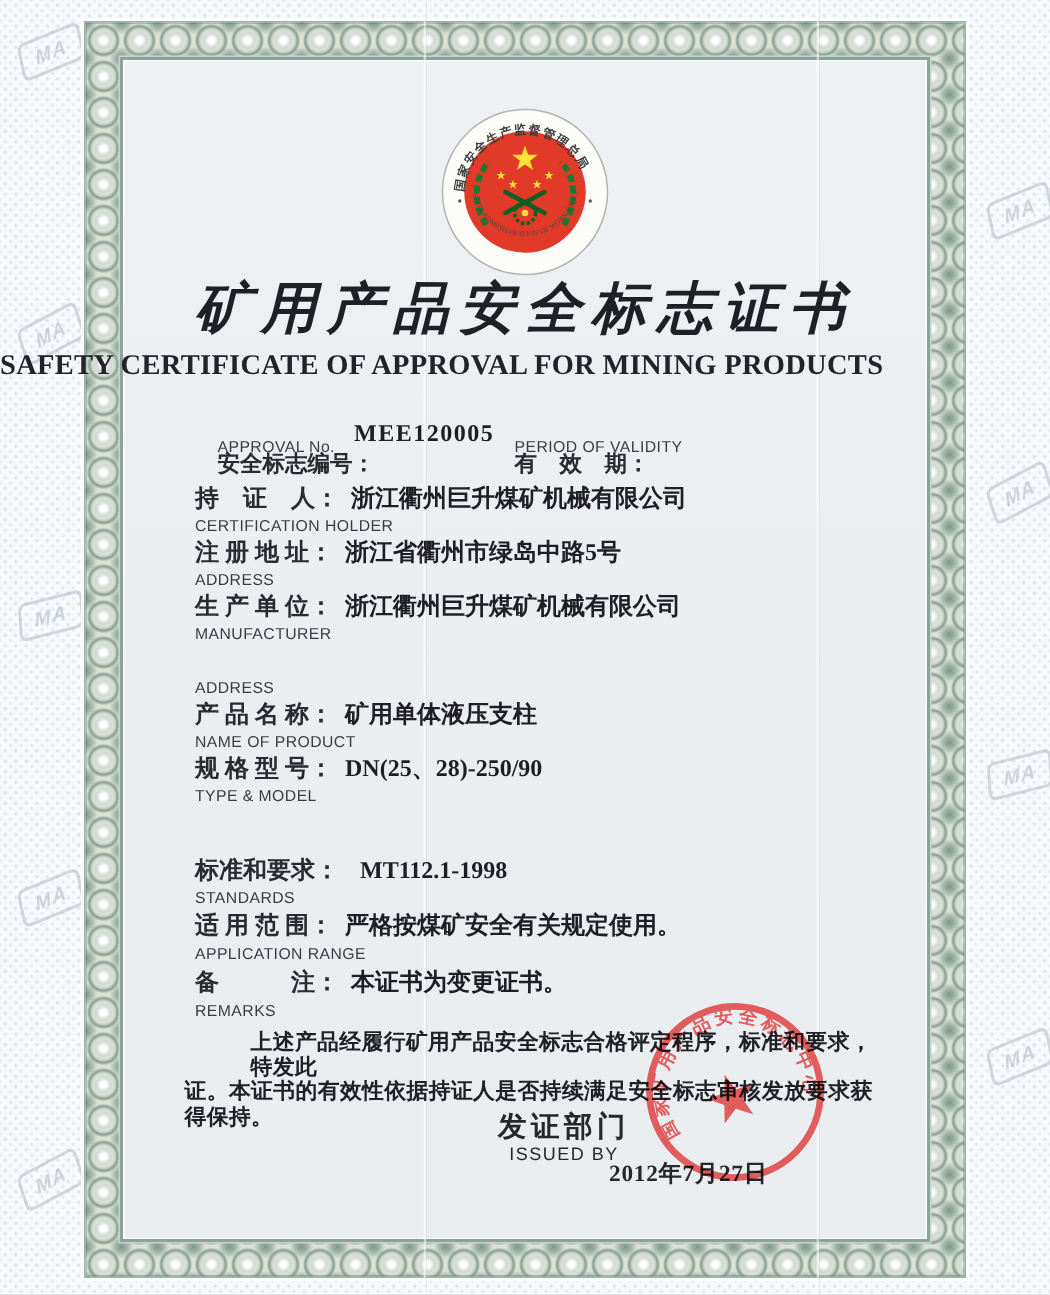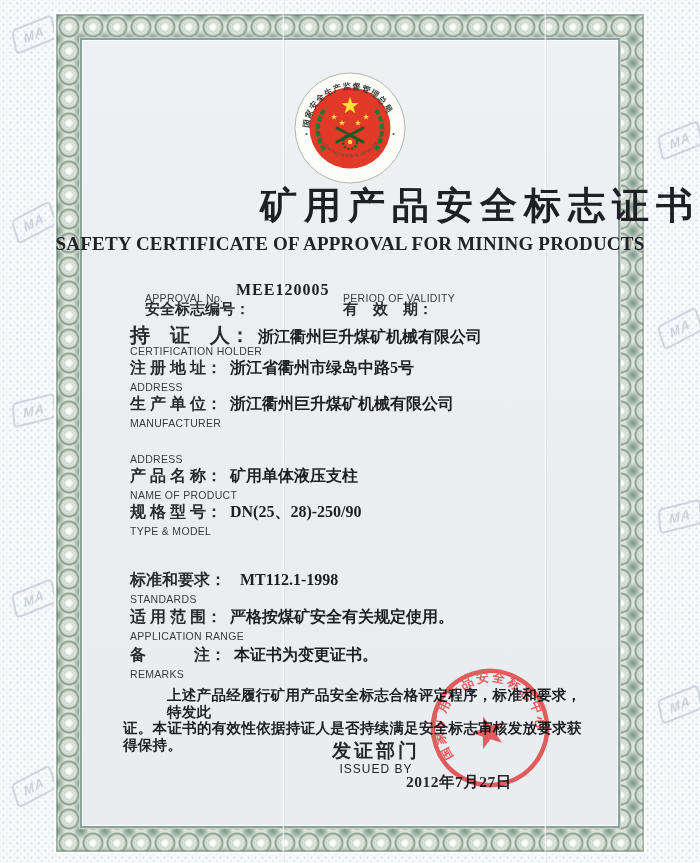--- a/index.html
+++ b/index.html
@@ -54,8 +54,8 @@
   
   .content{position:absolute;inset:0;z-index:4;color:#26262b;}
   .content > div, .content > svg {position:absolute;}
-  .title{left:0;right:0;top:181px;text-align:right;font-size:37px;font-weight:bold;
-    letter-spacing:7px;color:#1f1f26;}
+  .title{left:0;right:0;top:181px;text-align:center;font-size:37px;font-weight:bold;
+    letter-spacing:7px;color:#1f1f26;font-style:italic;}
   .subtitle{left:0;right:0;top:233px;text-align:center;font-size:19px;font-weight:bold;
     letter-spacing:0.2px;color:#222228;}
   .cn-label{font-size:15px;font-weight:bold;color:#2a2a30;margin-top:28px;}

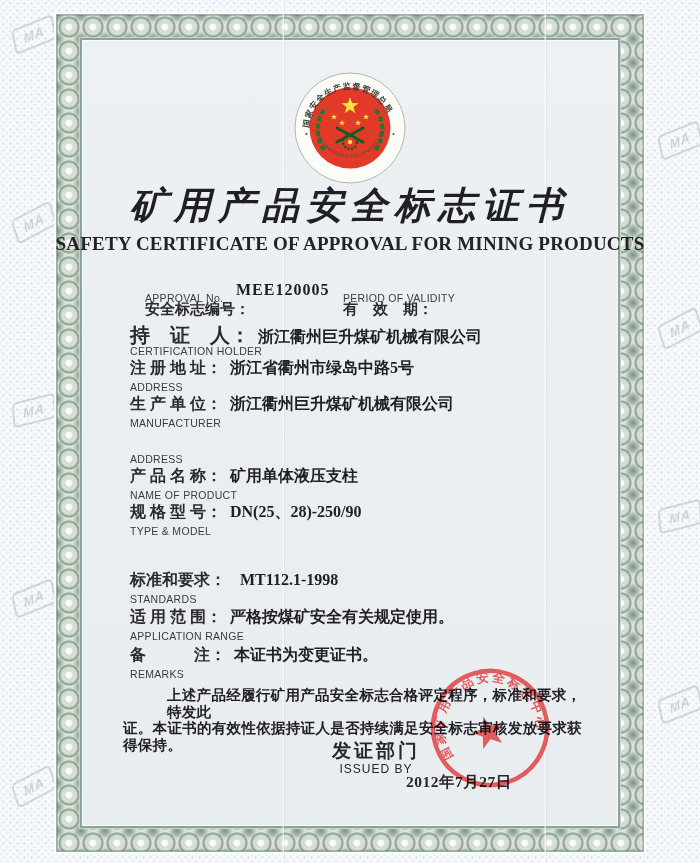--- a/index.html
+++ b/index.html
@@ -56,7 +56,7 @@
   .content > div, .content > svg {position:absolute;}
   .title{left:0;right:0;top:181px;text-align:center;font-size:37px;font-weight:bold;
     letter-spacing:7px;color:#1f1f26;font-style:italic;}
-  .subtitle{left:0;right:0;top:233px;text-align:center;font-size:19px;font-weight:bold;
+  .subtitle{left:0;right:0;top:233px;text-align:left;font-size:19px;font-weight:bold;
     letter-spacing:0.2px;color:#222228;}
   .cn-label{font-size:15px;font-weight:bold;color:#2a2a30;margin-top:28px;}
   .en-label{font-size:10.5px;letter-spacing:.3px;color:#3a3a40;font-family:"Liberation Sans","DejaVu Sans",sans-serif;}

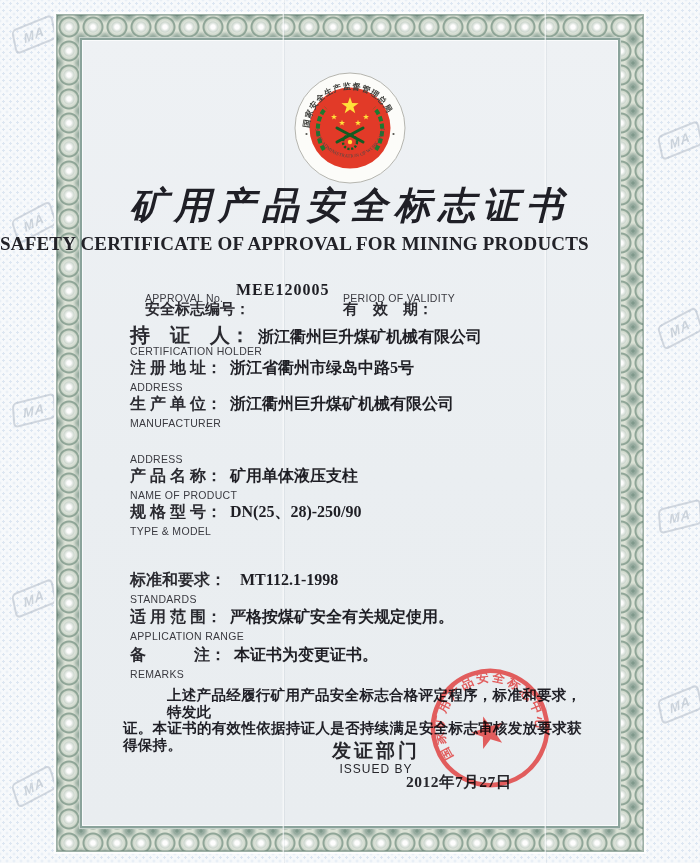--- a/index.html
+++ b/index.html
@@ -199,7 +199,7 @@
     <div class="en-label valid-en">PERIOD OF VALIDITY</div>
 
     <div class="field-row" style="top:322px">
-      <span class="cn-label" style="font-size:20px">持　证　人：</span><span class="fvalue value">浙江衢州巨升煤矿机械有限公司</span>
+      <span class="cn-label" style="font-size:16px">持　证　人：</span><span class="fvalue value">浙江衢州巨升煤矿机械有限公司</span>
     </div>
     <div class="fsub en-label" style="top:345px">CERTIFICATION HOLDER</div>
 

